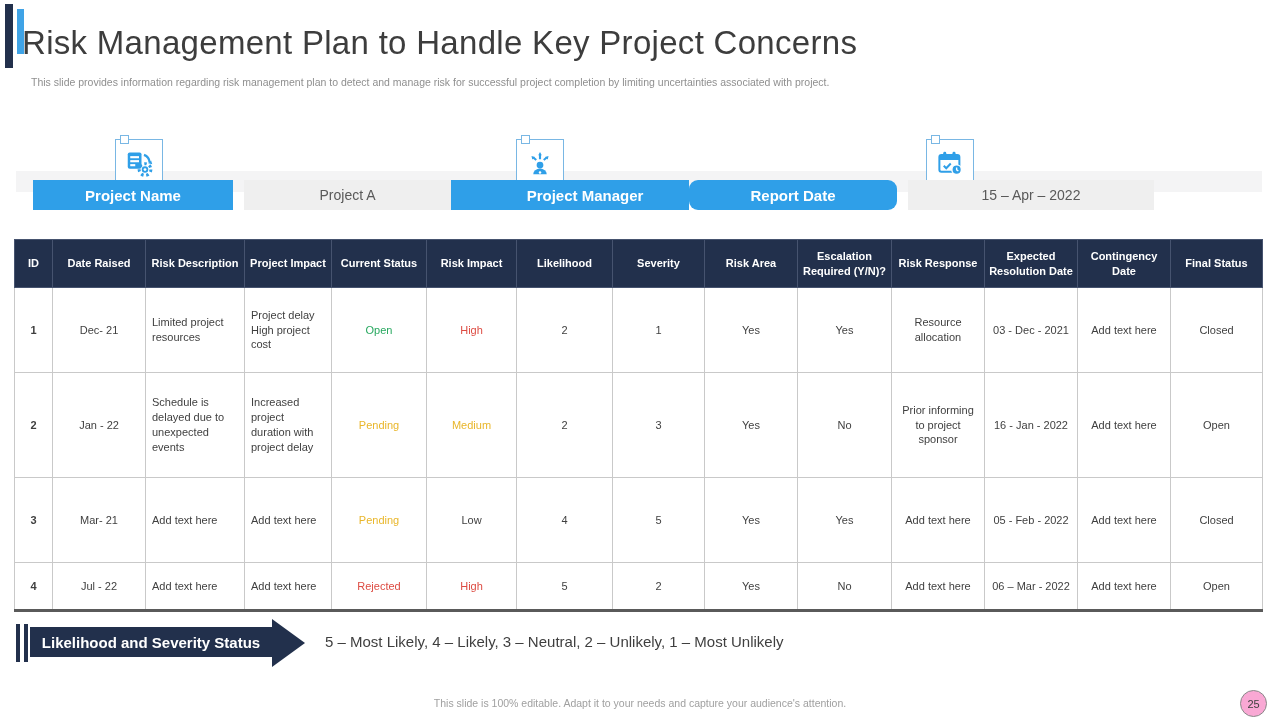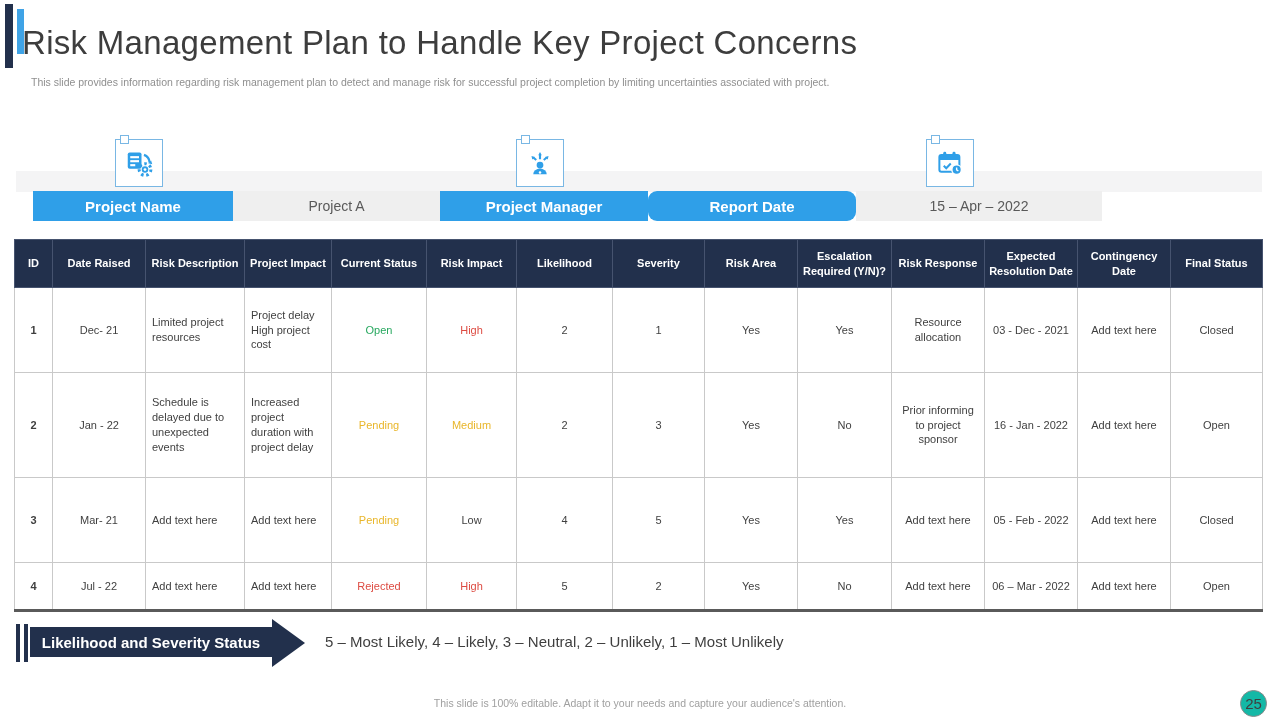--- a/index.html
+++ b/index.html
@@ -14,7 +14,7 @@
 
   
   .gray-strip{position:absolute;left:16px;top:171px;width:1246px;height:21px;background:#f4f4f5;}
-  .info-row{position:absolute;left:33px;top:191px;height:30px;display:flex;}
+  .info-row{position:absolute;left:33px;top:180px;height:30px;display:flex;}
   .info-label{background:#2f9fe8;color:#fff;font-weight:bold;font-size:15px;
               display:flex;align-items:center;justify-content:center;}
   .info-value{background:#efefef;color:#595959;font-size:14px;

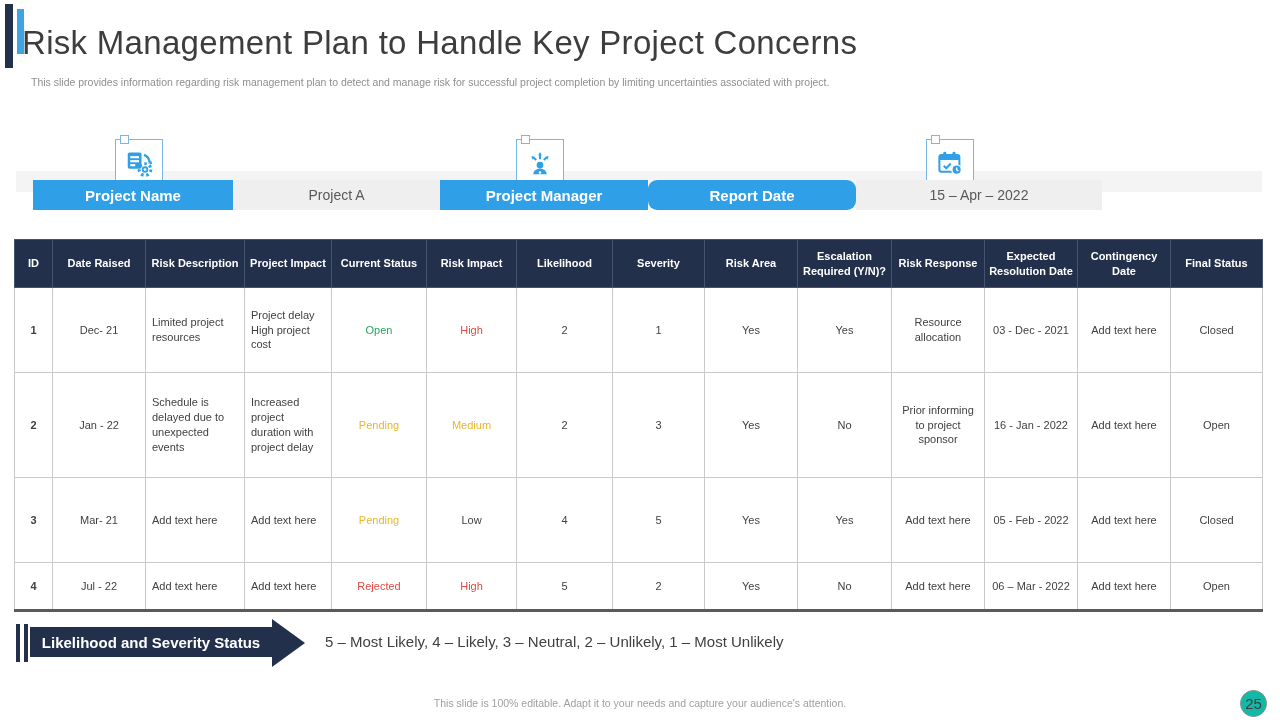--- a/index.html
+++ b/index.html
@@ -18,7 +18,7 @@
   .info-label{background:#2f9fe8;color:#fff;font-weight:bold;font-size:15px;
               display:flex;align-items:center;justify-content:center;}
   .info-value{background:#efefef;color:#595959;font-size:14px;
-              display:flex;align-items:center;justify-content:center;}
+              display:flex;align-items:center;justify-content:center;margin-left:11px;}
   .icon-box{position:absolute;top:139px;width:46px;height:46px;background:#fff;
             border:1px solid #79b7e4;display:flex;align-items:center;justify-content:center;}
   .icon-handle{position:absolute;left:4px;top:-5px;width:7px;height:7px;background:#fff;border:1px solid #79b7e4;}

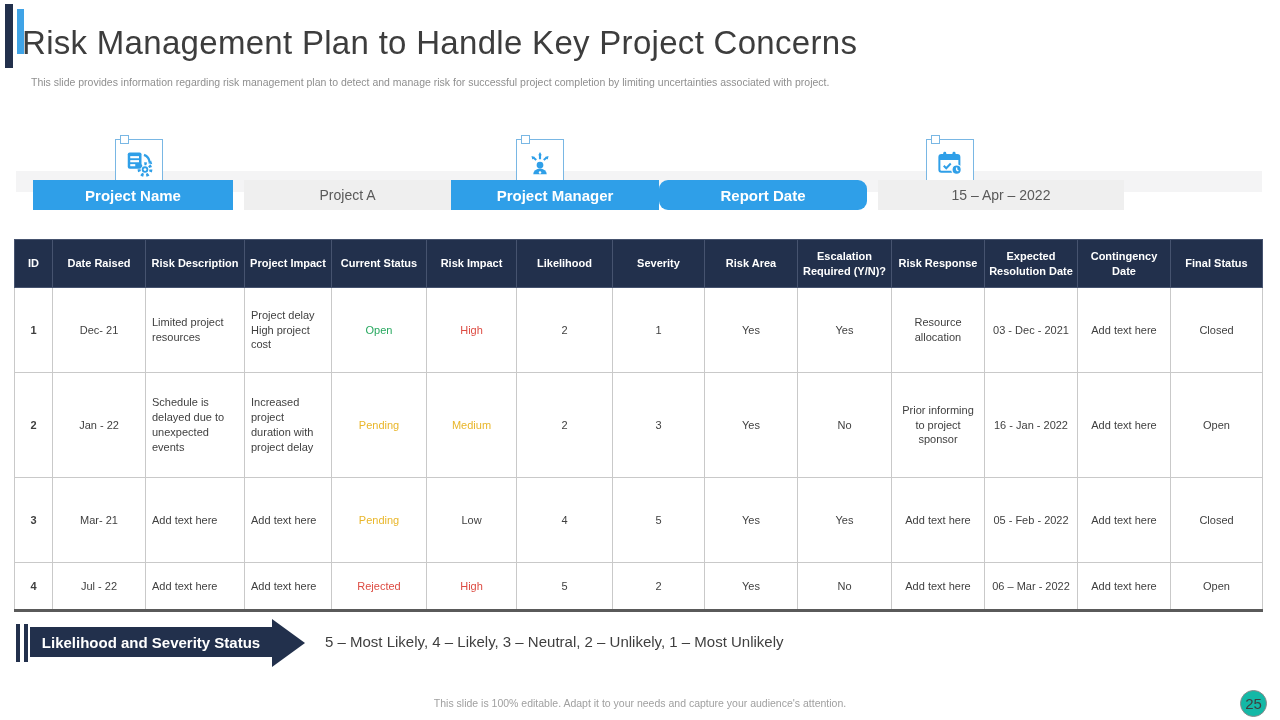--- a/index.html
+++ b/index.html
@@ -107,7 +107,7 @@
   <div class="info-row">
     <div class="info-label" style="width:200px;">Project Name</div>
     <div class="info-value" style="width:207px;">Project A</div>
-    <div class="info-label" style="width:208px;">Project Manager</div>
+    <div class="info-label" style="width:208px;padding-left:30px;">Project Manager</div>
     <div class="info-label" style="width:208px;border-radius:9px;">Report Date</div>
     <div class="info-value" style="width:246px;">15 – Apr – 2022</div>
   </div>

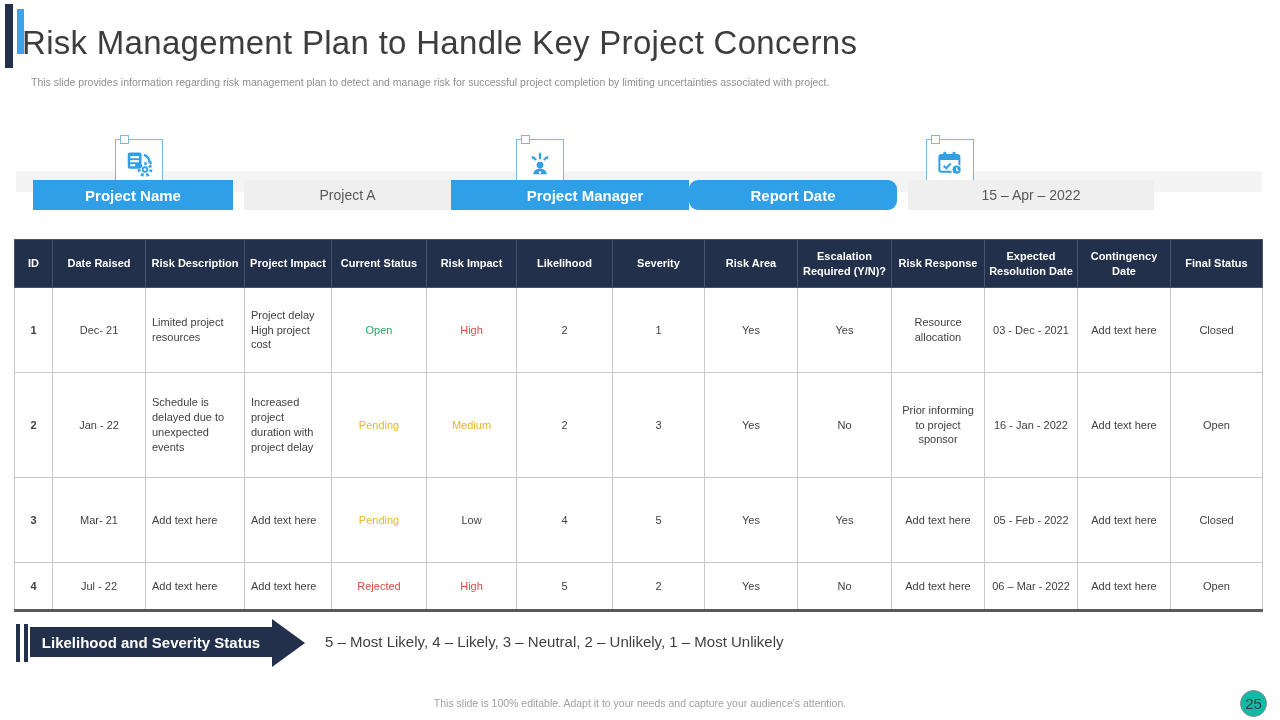--- a/index.html
+++ b/index.html
@@ -49,7 +49,7 @@
   .footer-note{position:absolute;left:0;right:0;top:697px;text-align:center;font-size:10.5px;color:#a0a0a0;}
   .page-circle{position:absolute;left:1240px;top:690px;width:25px;height:25px;border:1px solid #8a8a8a;
                border-radius:50%;display:flex;align-items:center;justify-content:center;
-               font-size:15px;color:#3f3f3f;background:#14b8a6;}
+               font-size:11px;color:#3f3f3f;background:#f9a8d4;}
 </style>
 </head>
 <body>

